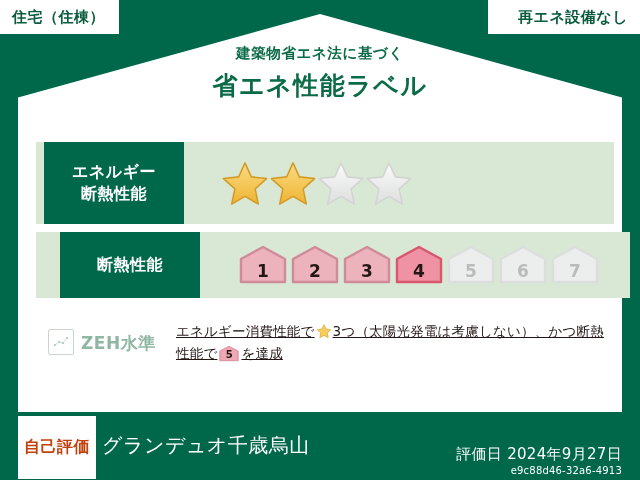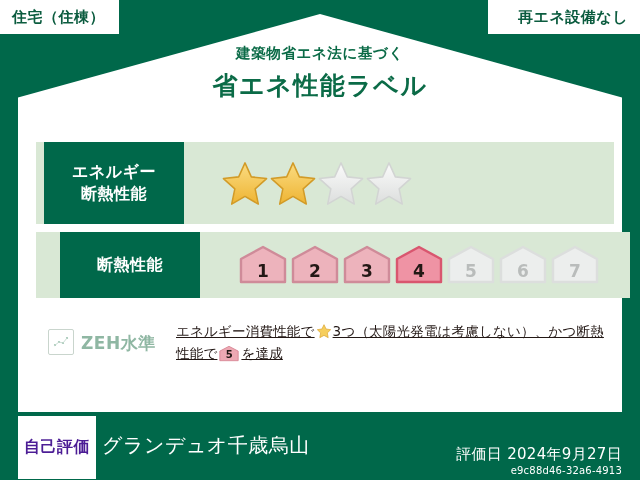--- a/index.html
+++ b/index.html
@@ -217,7 +217,7 @@
   }
   #self-eval-badge {
     background: #ffffff;
-    color: #4c1d95;
+    color: #c2410c;
     font-weight: bold;
     font-size: 16px;
     padding: 21px 6px;

